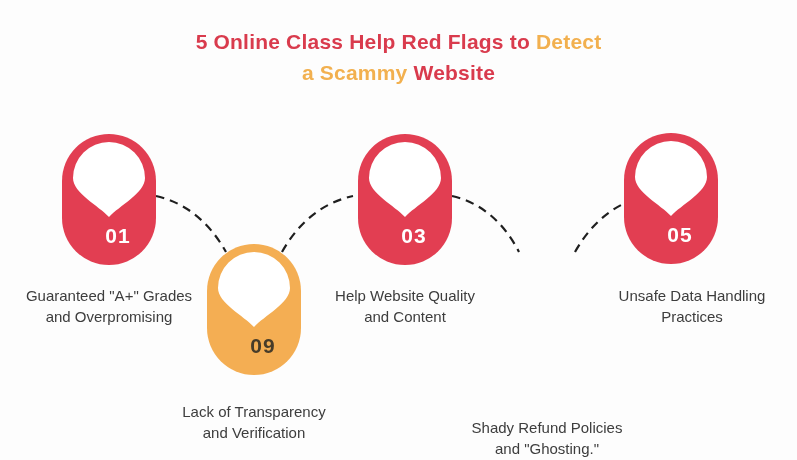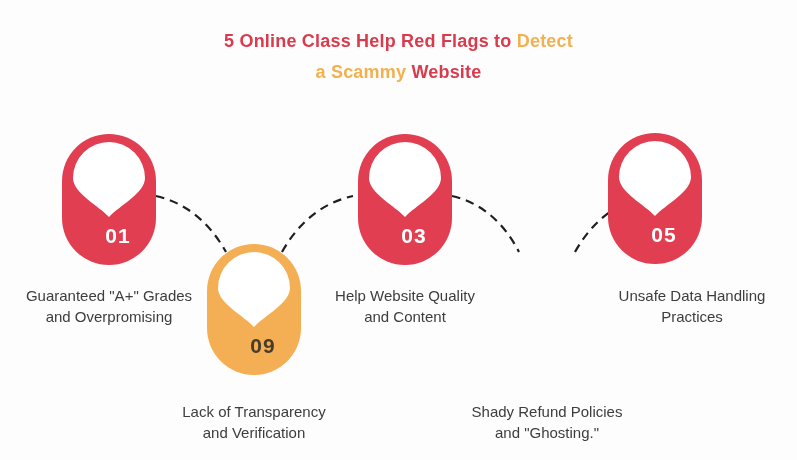--- a/index.html
+++ b/index.html
@@ -25,7 +25,7 @@
   .title{
     position:absolute;top:26px;left:0;right:0;
     text-align:center;
-    font-size:18px;font-weight:700;line-height:31px;
+    font-size:21px;font-weight:700;line-height:31px;
     letter-spacing:.2px;
   }
   .t-red{color:var(--title-red);}

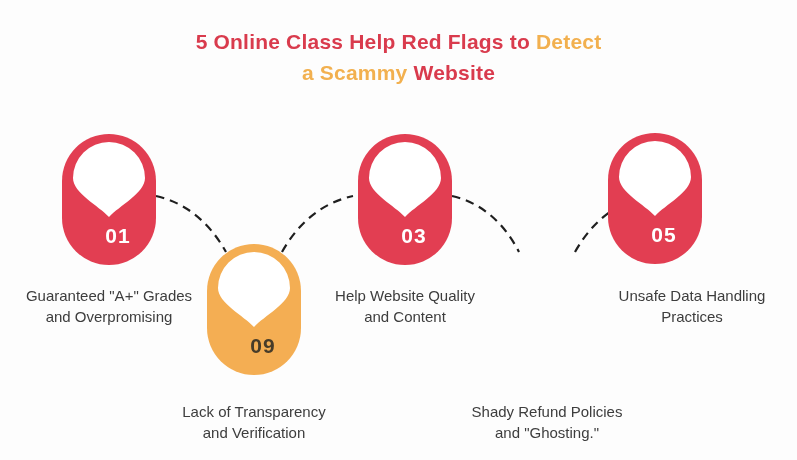--- a/index.html
+++ b/index.html
@@ -57,7 +57,7 @@
   .pin-2{left:207px;top:244px;}
   .pin-3{left:358px;top:134px;}
   .pin-4{left:500px;top:244px;}
-  .pin-5{left:608px;top:133px;}
+  .pin-5{left:624px;top:133px;}
   .step-label{
     position:absolute;width:230px;
     text-align:center;

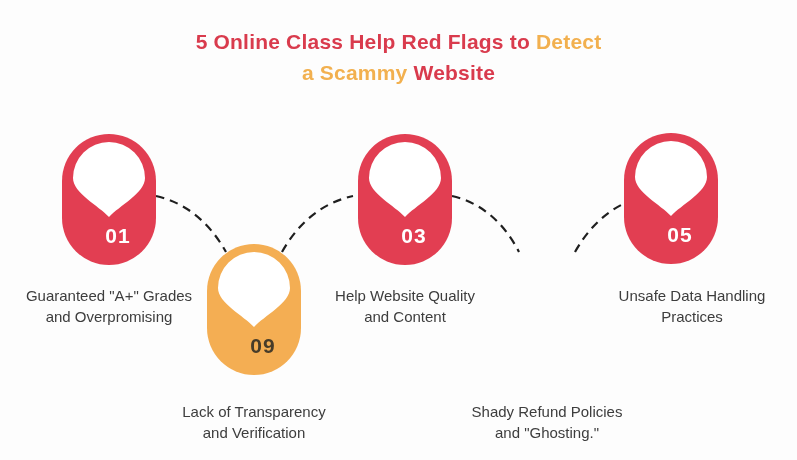--- a/index.html
+++ b/index.html
@@ -68,7 +68,7 @@
   .label-1{left:-6px;top:285px;}
   .label-2{left:139px;top:401px;}
   .label-3{left:290px;top:285px;}
-  .label-4{left:432px;top:401px;}
+  .label-4{left:432px;top:417px;}
   .label-5{left:577px;top:285px;}
 </style>
 </head>

